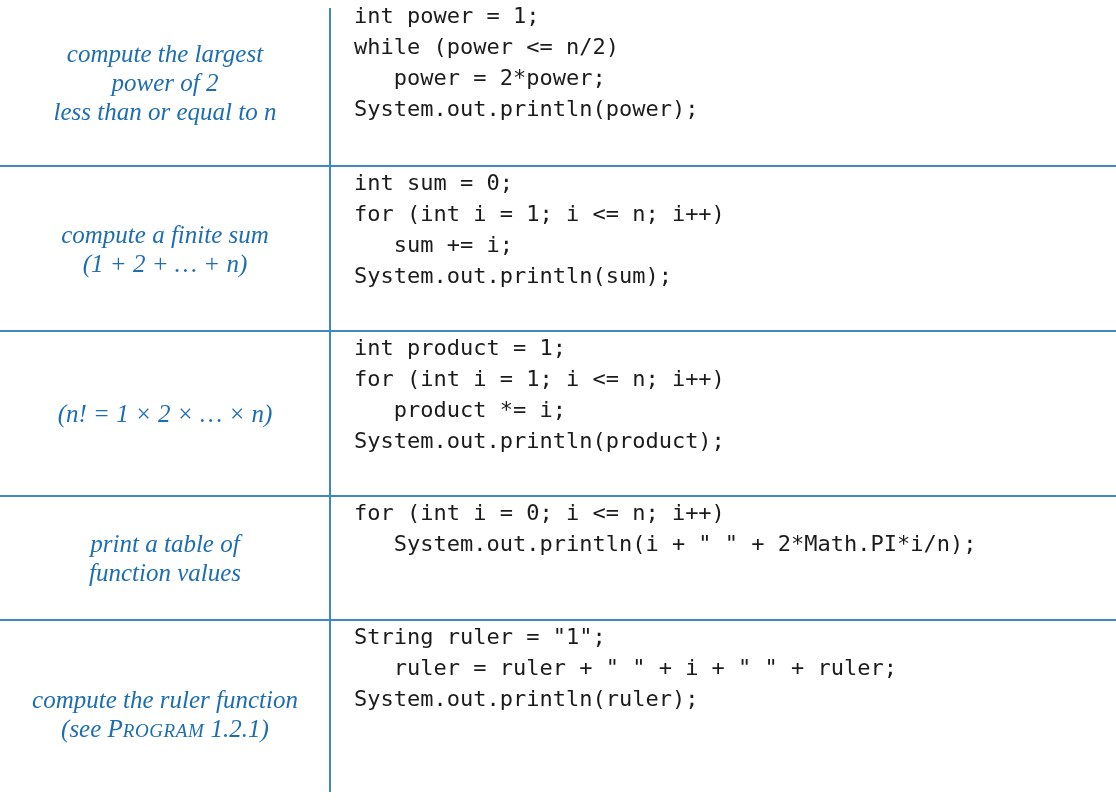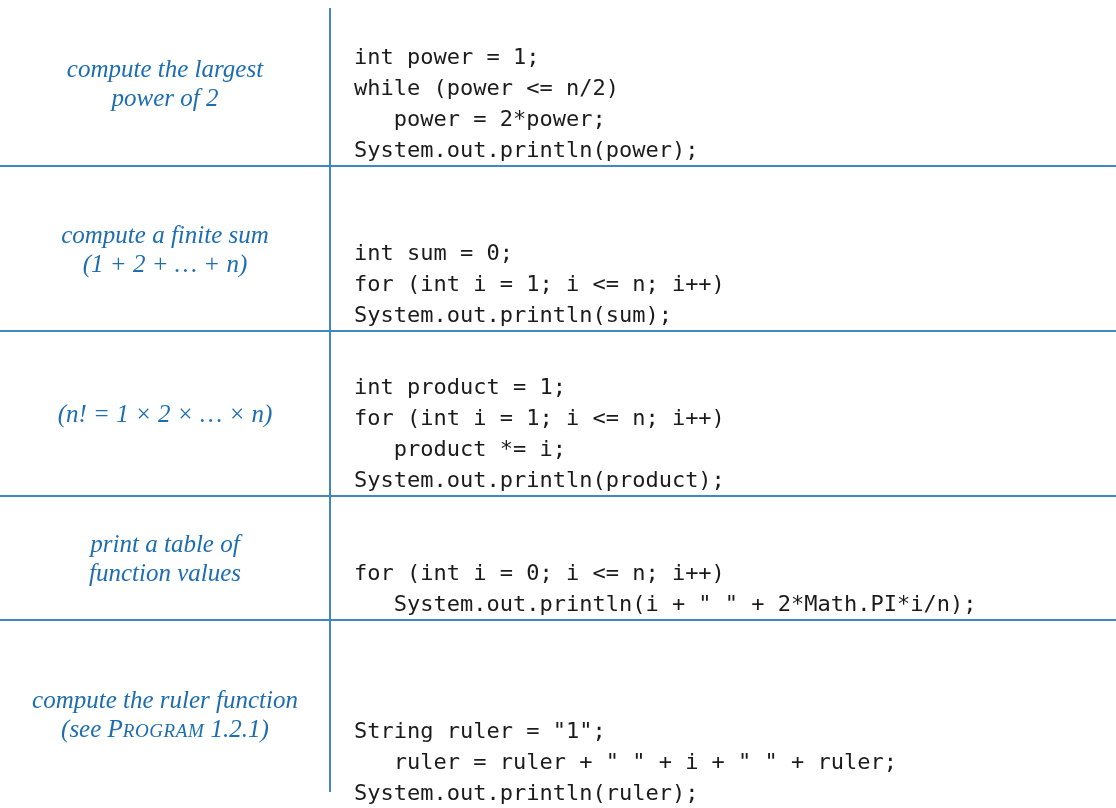--- a/index.html
+++ b/index.html
@@ -62,7 +62,7 @@
   .code-cell {
     flex: 1 1 auto;
     display: flex;
-    align-items: flex-end;
+    align-items: flex-start;
     box-sizing: border-box;
     padding-left: 24px;
   }

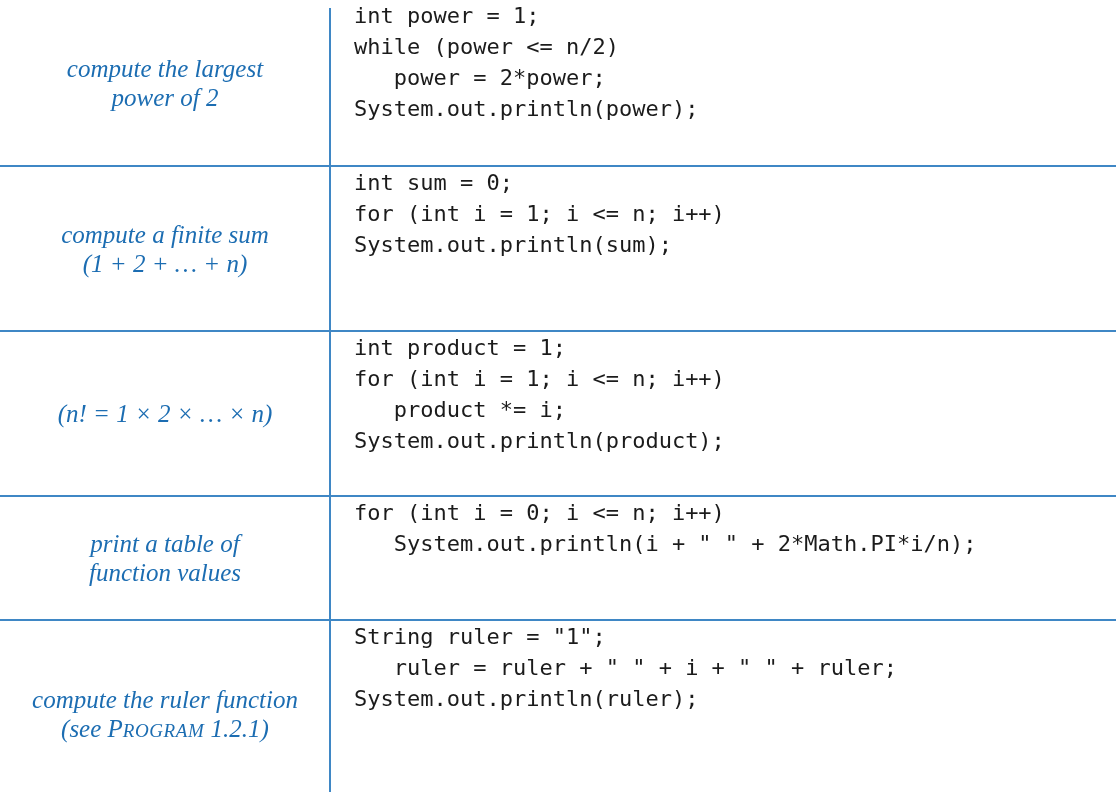--- a/index.html
+++ b/index.html
@@ -86,6 +86,7 @@
         <div class="label-cell">
           <div class="label-line"><span>compute the largest</span></div>
           <div class="label-line"><span>power of 2</span></div>
+          <div class="label-line"><span>less than or equal to n</span></div>
         </div>
         <div class="code-cell">
           <pre class="code-block"><span class="code-line">int power = 1;</span><span class="code-line">while (power &lt;= n/2)</span><span class="code-line">   power = 2*power;</span><span class="code-line">System.out.println(power);</span></pre>

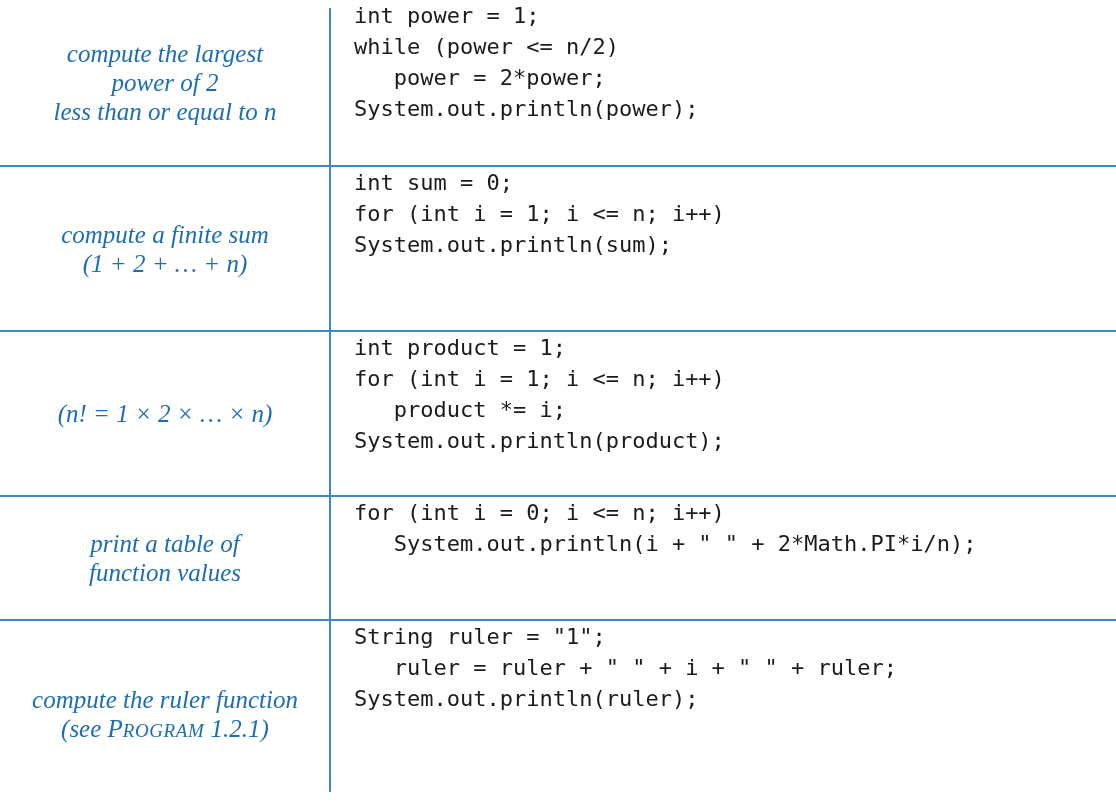--- a/index.html
+++ b/index.html
@@ -98,7 +98,7 @@
           <div class="label-line"><span>(1 + 2 + … + n)</span></div>
         </div>
         <div class="code-cell">
-          <pre class="code-block"><span class="code-line">int sum = 0;</span><span class="code-line">for (int i = 1; i &lt;= n; i++)</span><span class="code-line">System.out.println(sum);</span></pre>
+          <pre class="code-block"><span class="code-line">int sum = 0;</span><span class="code-line">for (int i = 1; i &lt;= n; i++)</span><span class="code-line">   sum += i;</span><span class="code-line">System.out.println(sum);</span></pre>
         </div>
       </div>
       <div class="row">

